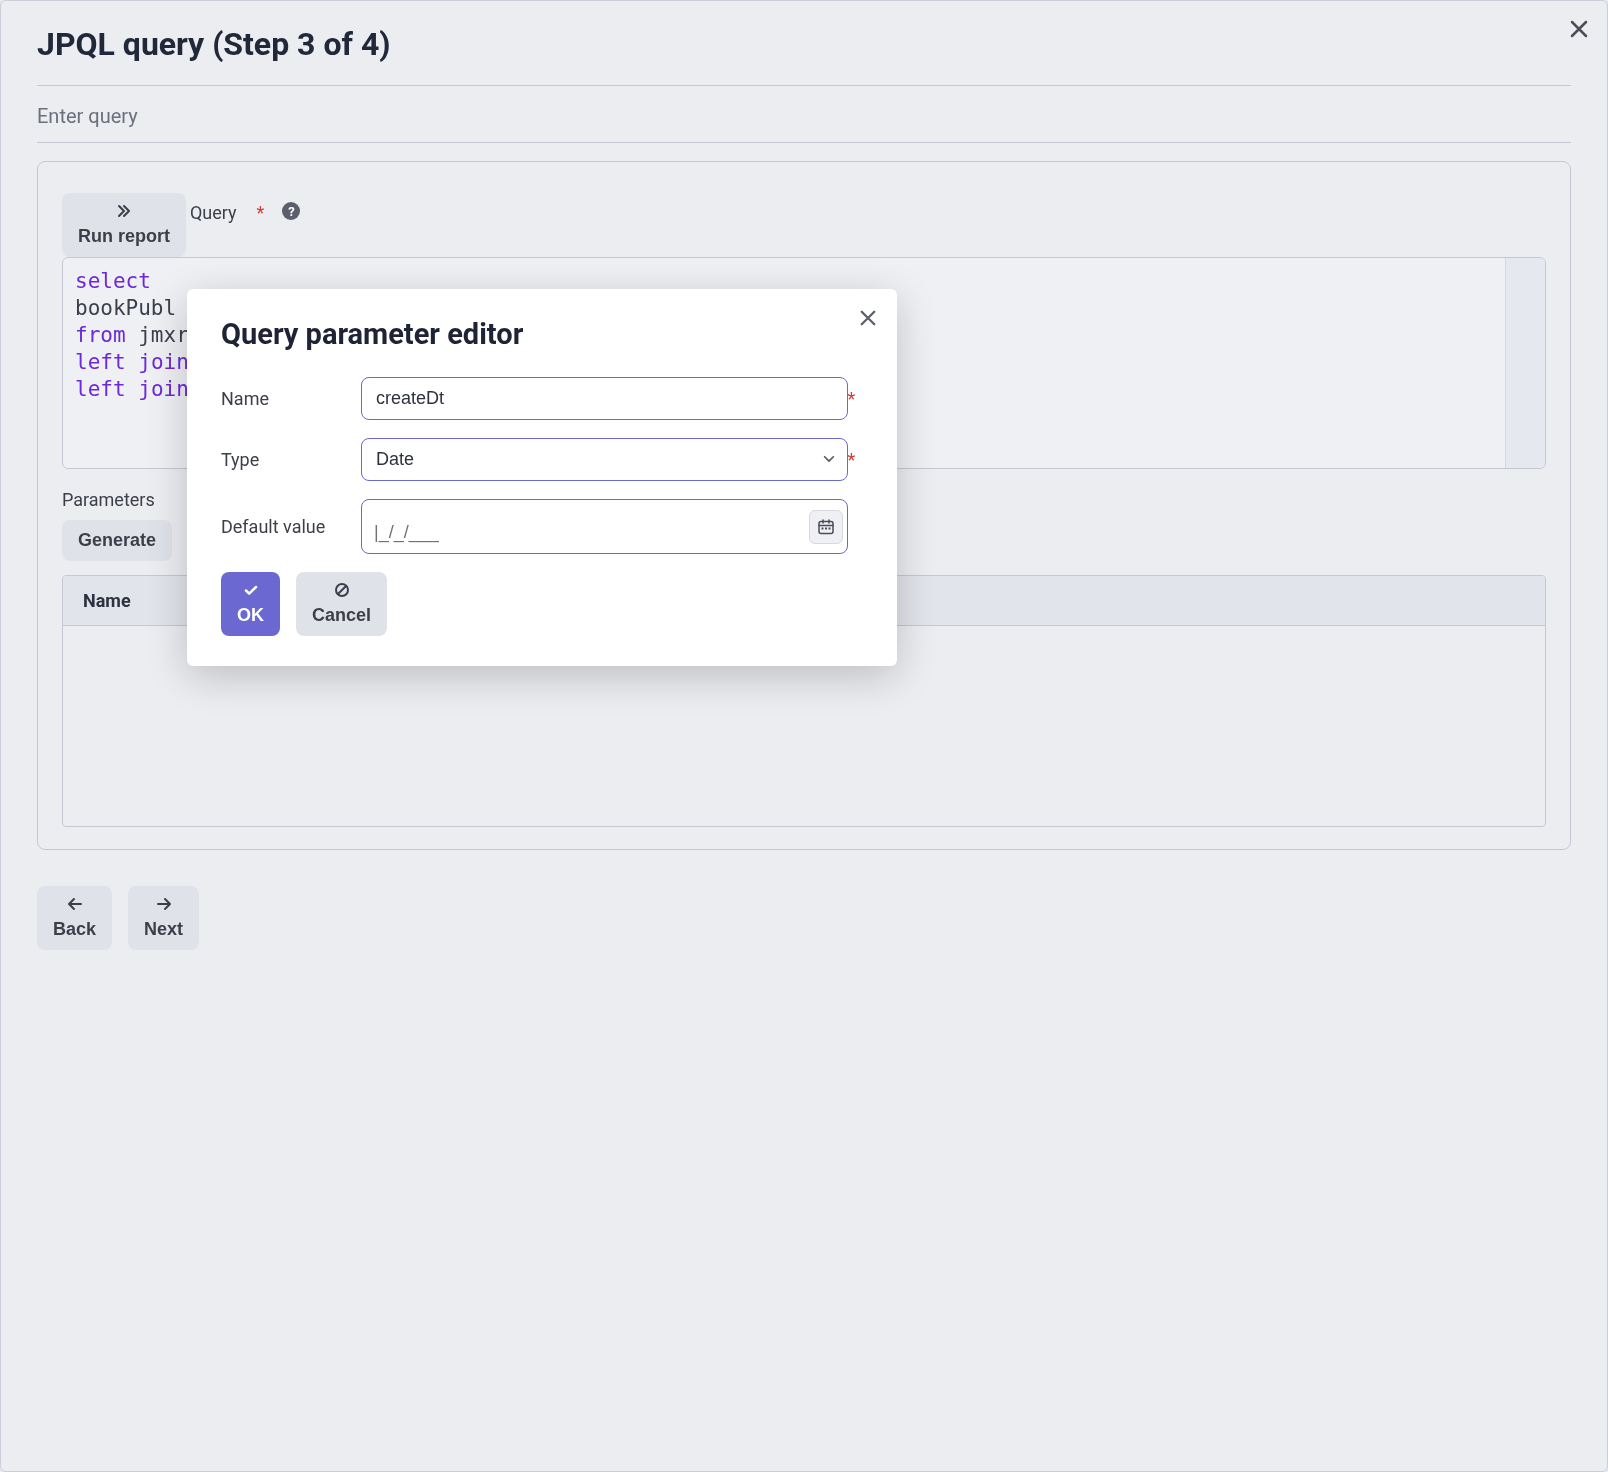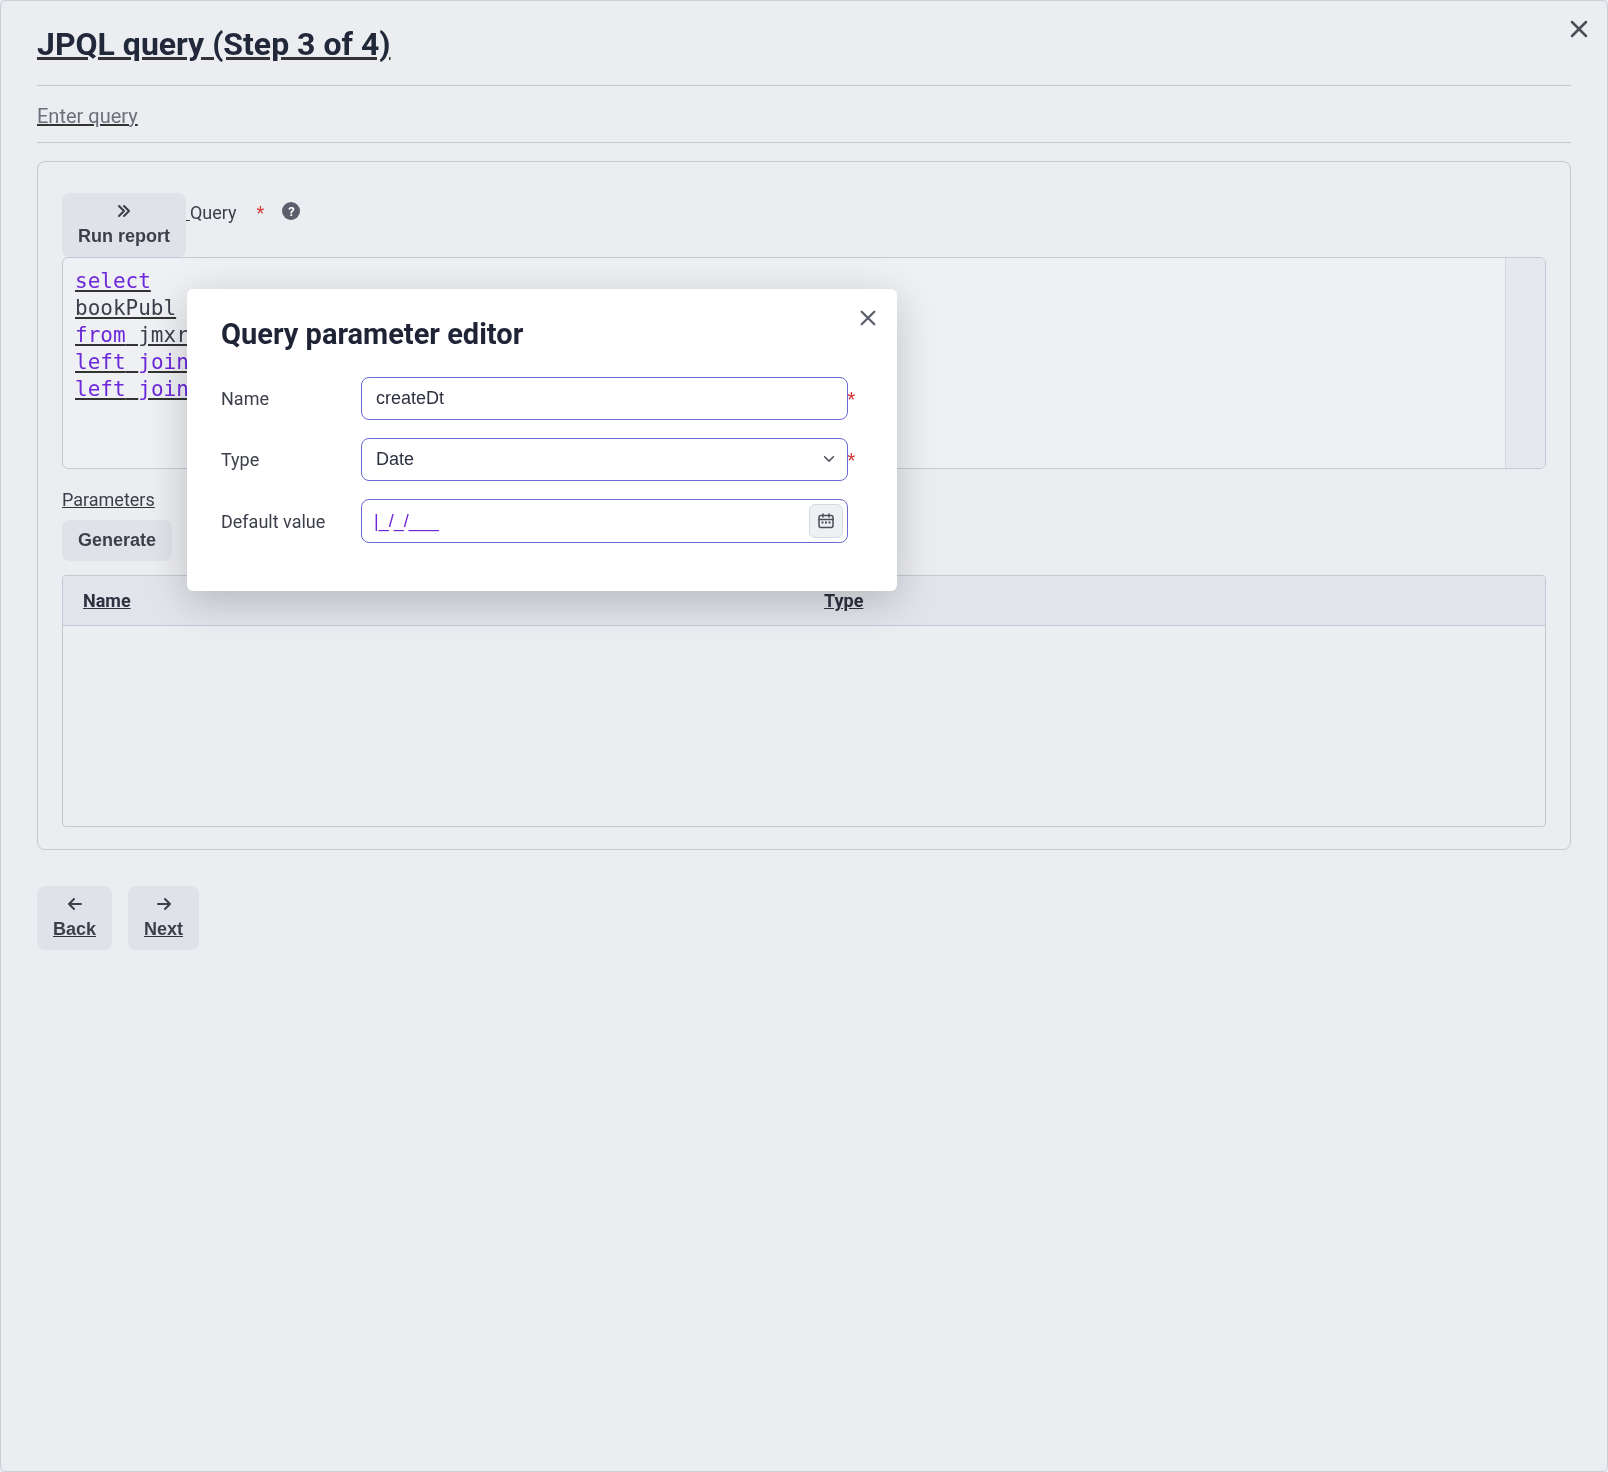--- a/index.html
+++ b/index.html
@@ -35,7 +35,6 @@
   }
   .page-content {
     padding: 24px 36px 24px 36px;
-    text-decoration: underline;
   }
   .page-title {
     font-size: 32px;

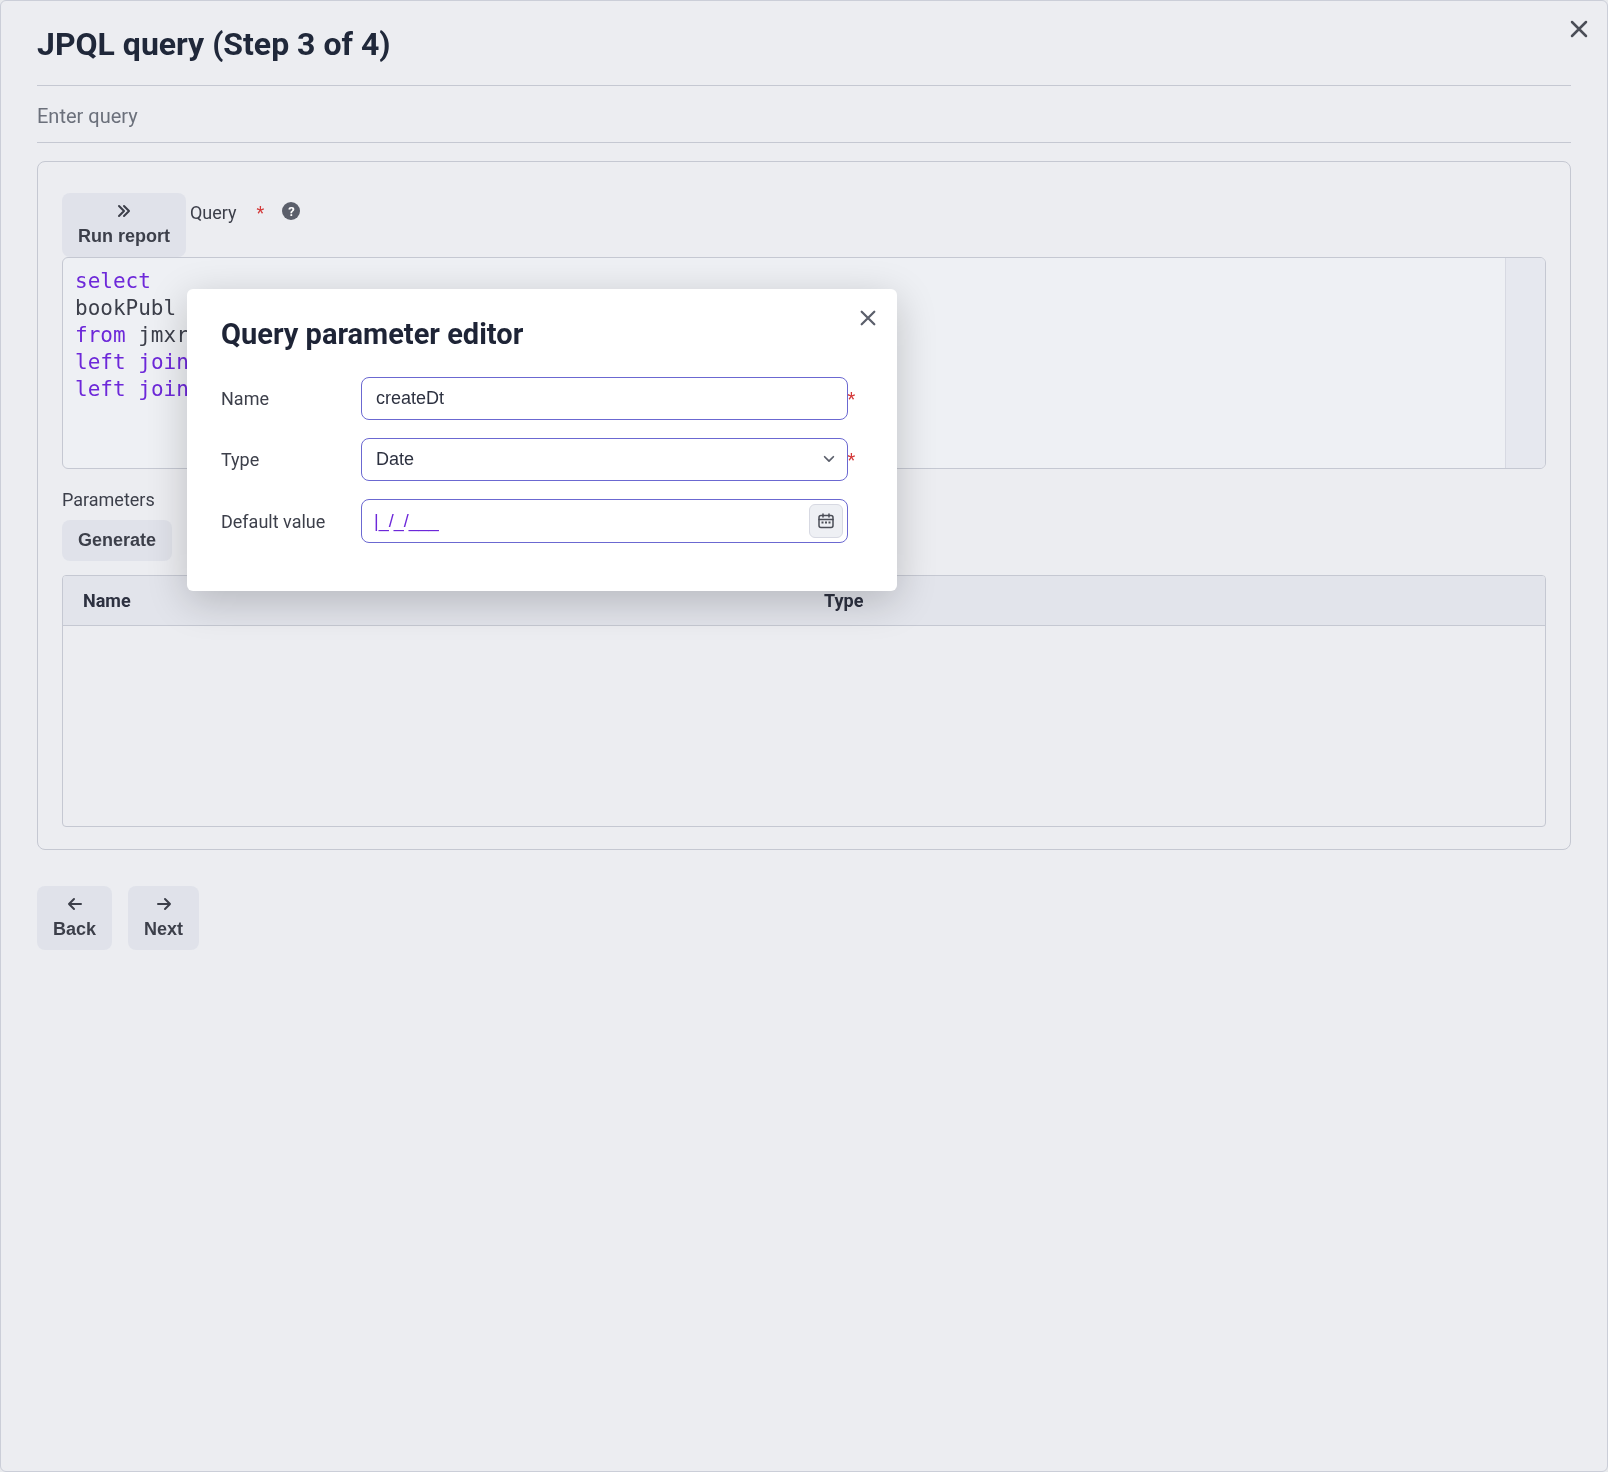--- a/index.html
+++ b/index.html
@@ -208,8 +208,9 @@
   }
   .date-in {
     flex:1; border:none; outline:none;
-    padding:6px 12px; font-size:18px; color:#6d28d9;
+    padding:6px 12px; font-size:18px; color:#737373;
     background:transparent;
+    margin-top:12px;
   }
   .date-btn {
     width:34px; height:34px;

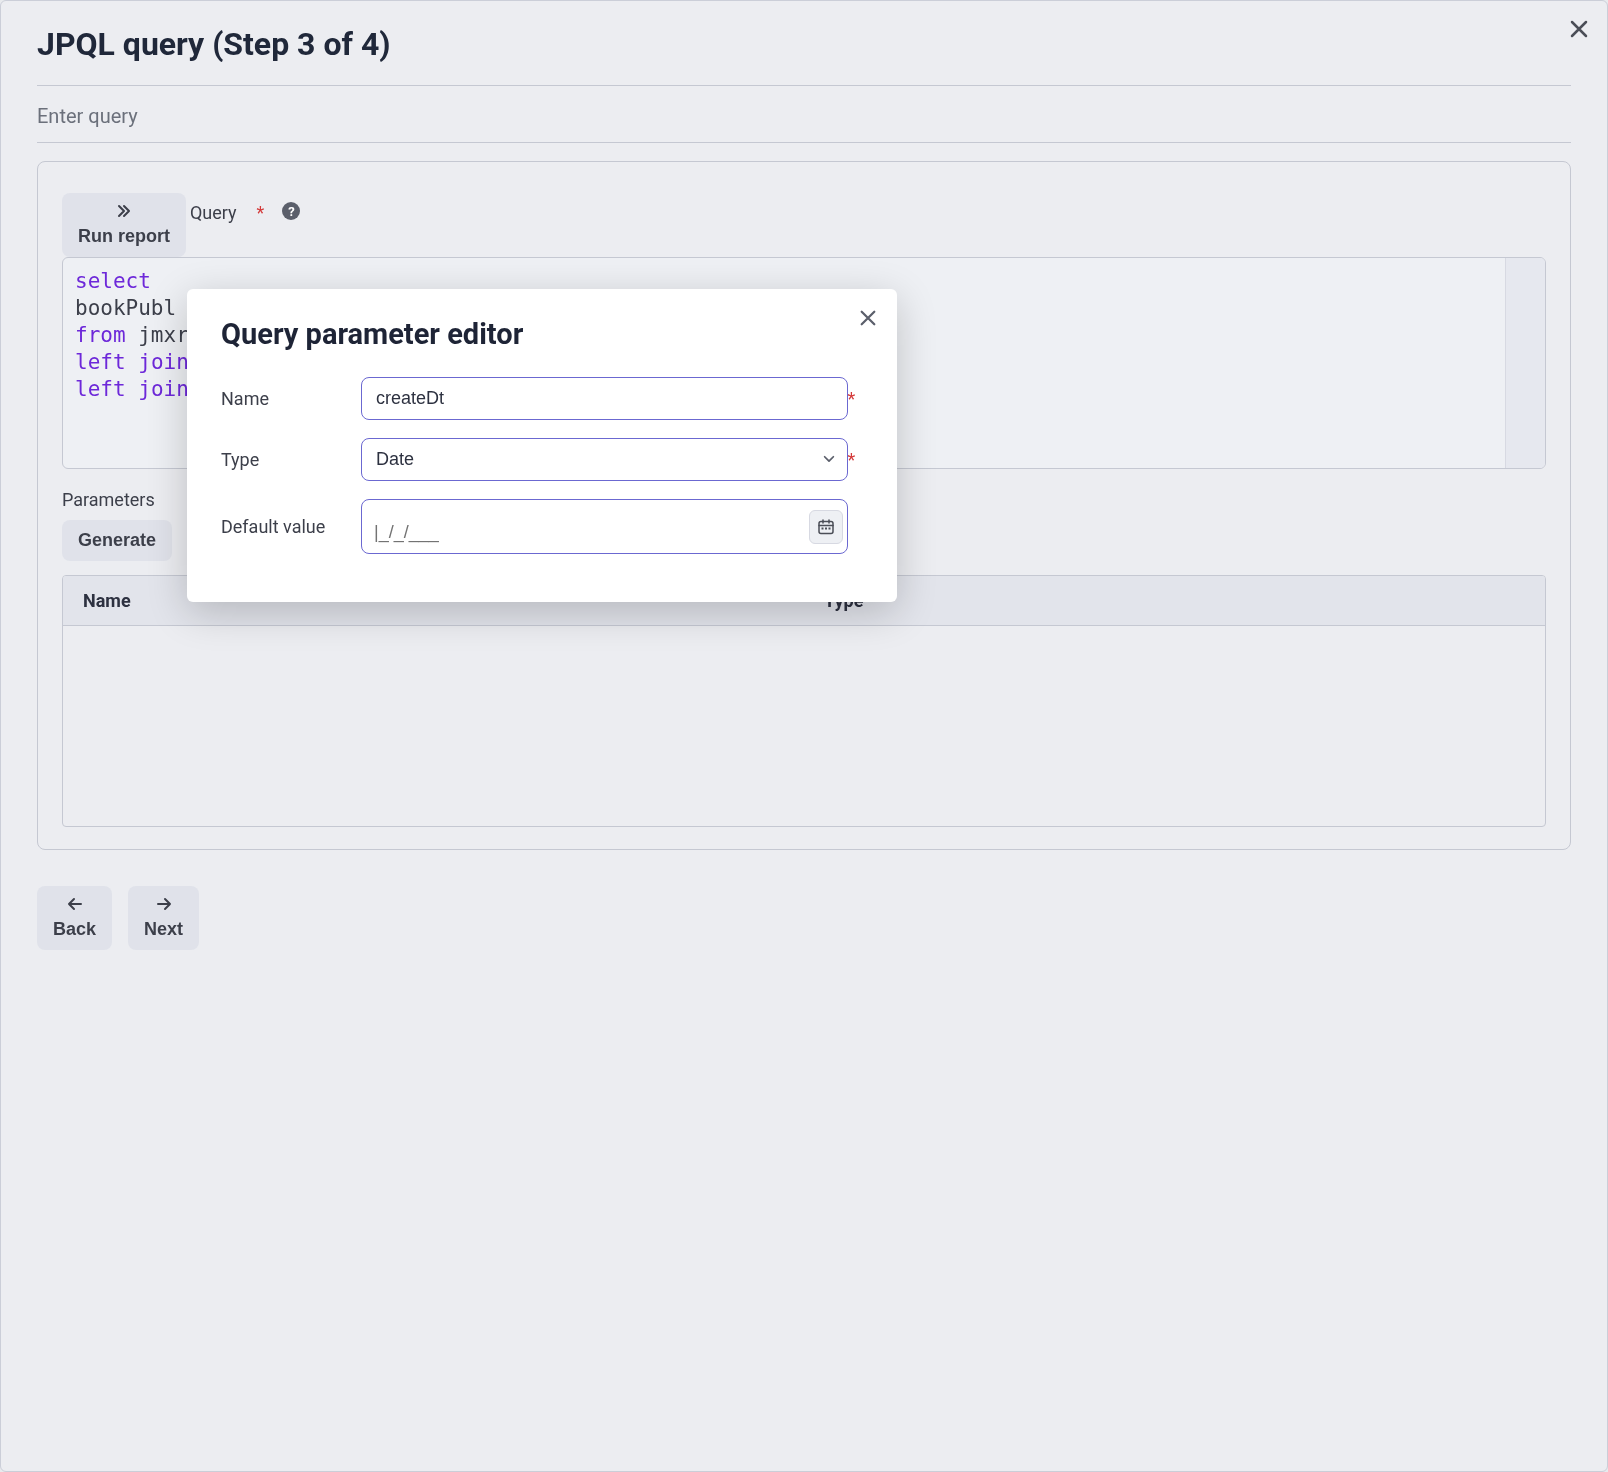--- a/index.html
+++ b/index.html
@@ -350,6 +350,25 @@
       </div>
     </div>
 
+    <div class="modal-btns">
+      <button class="btn btn-primary">
+        <span class="icon">
+          <svg width="16" height="16" viewBox="0 0 16 16">
+              <path d="M3 8.5l3.2 3.2L13 5" fill="none" stroke="currentColor" stroke-width="2.5" stroke-linecap="round" stroke-linejoin="round"></path>
+            </svg>
+        </span>
+        <span>OK</span>
+      </button>
+      <button class="btn">
+        <span class="icon">
+          <svg width="16" height="16" viewBox="0 0 16 16">
+              <circle cx="8" cy="8" r="6" fill="none" stroke="currentColor" stroke-width="2"></circle>
+              <path d="M4.5 11.5L11.5 4.5" stroke="currentColor" stroke-width="2" stroke-linecap="round"></path>
+            </svg>
+        </span>
+        <span>Cancel</span>
+      </button>
+    </div>
   </div>
 </div>
 

